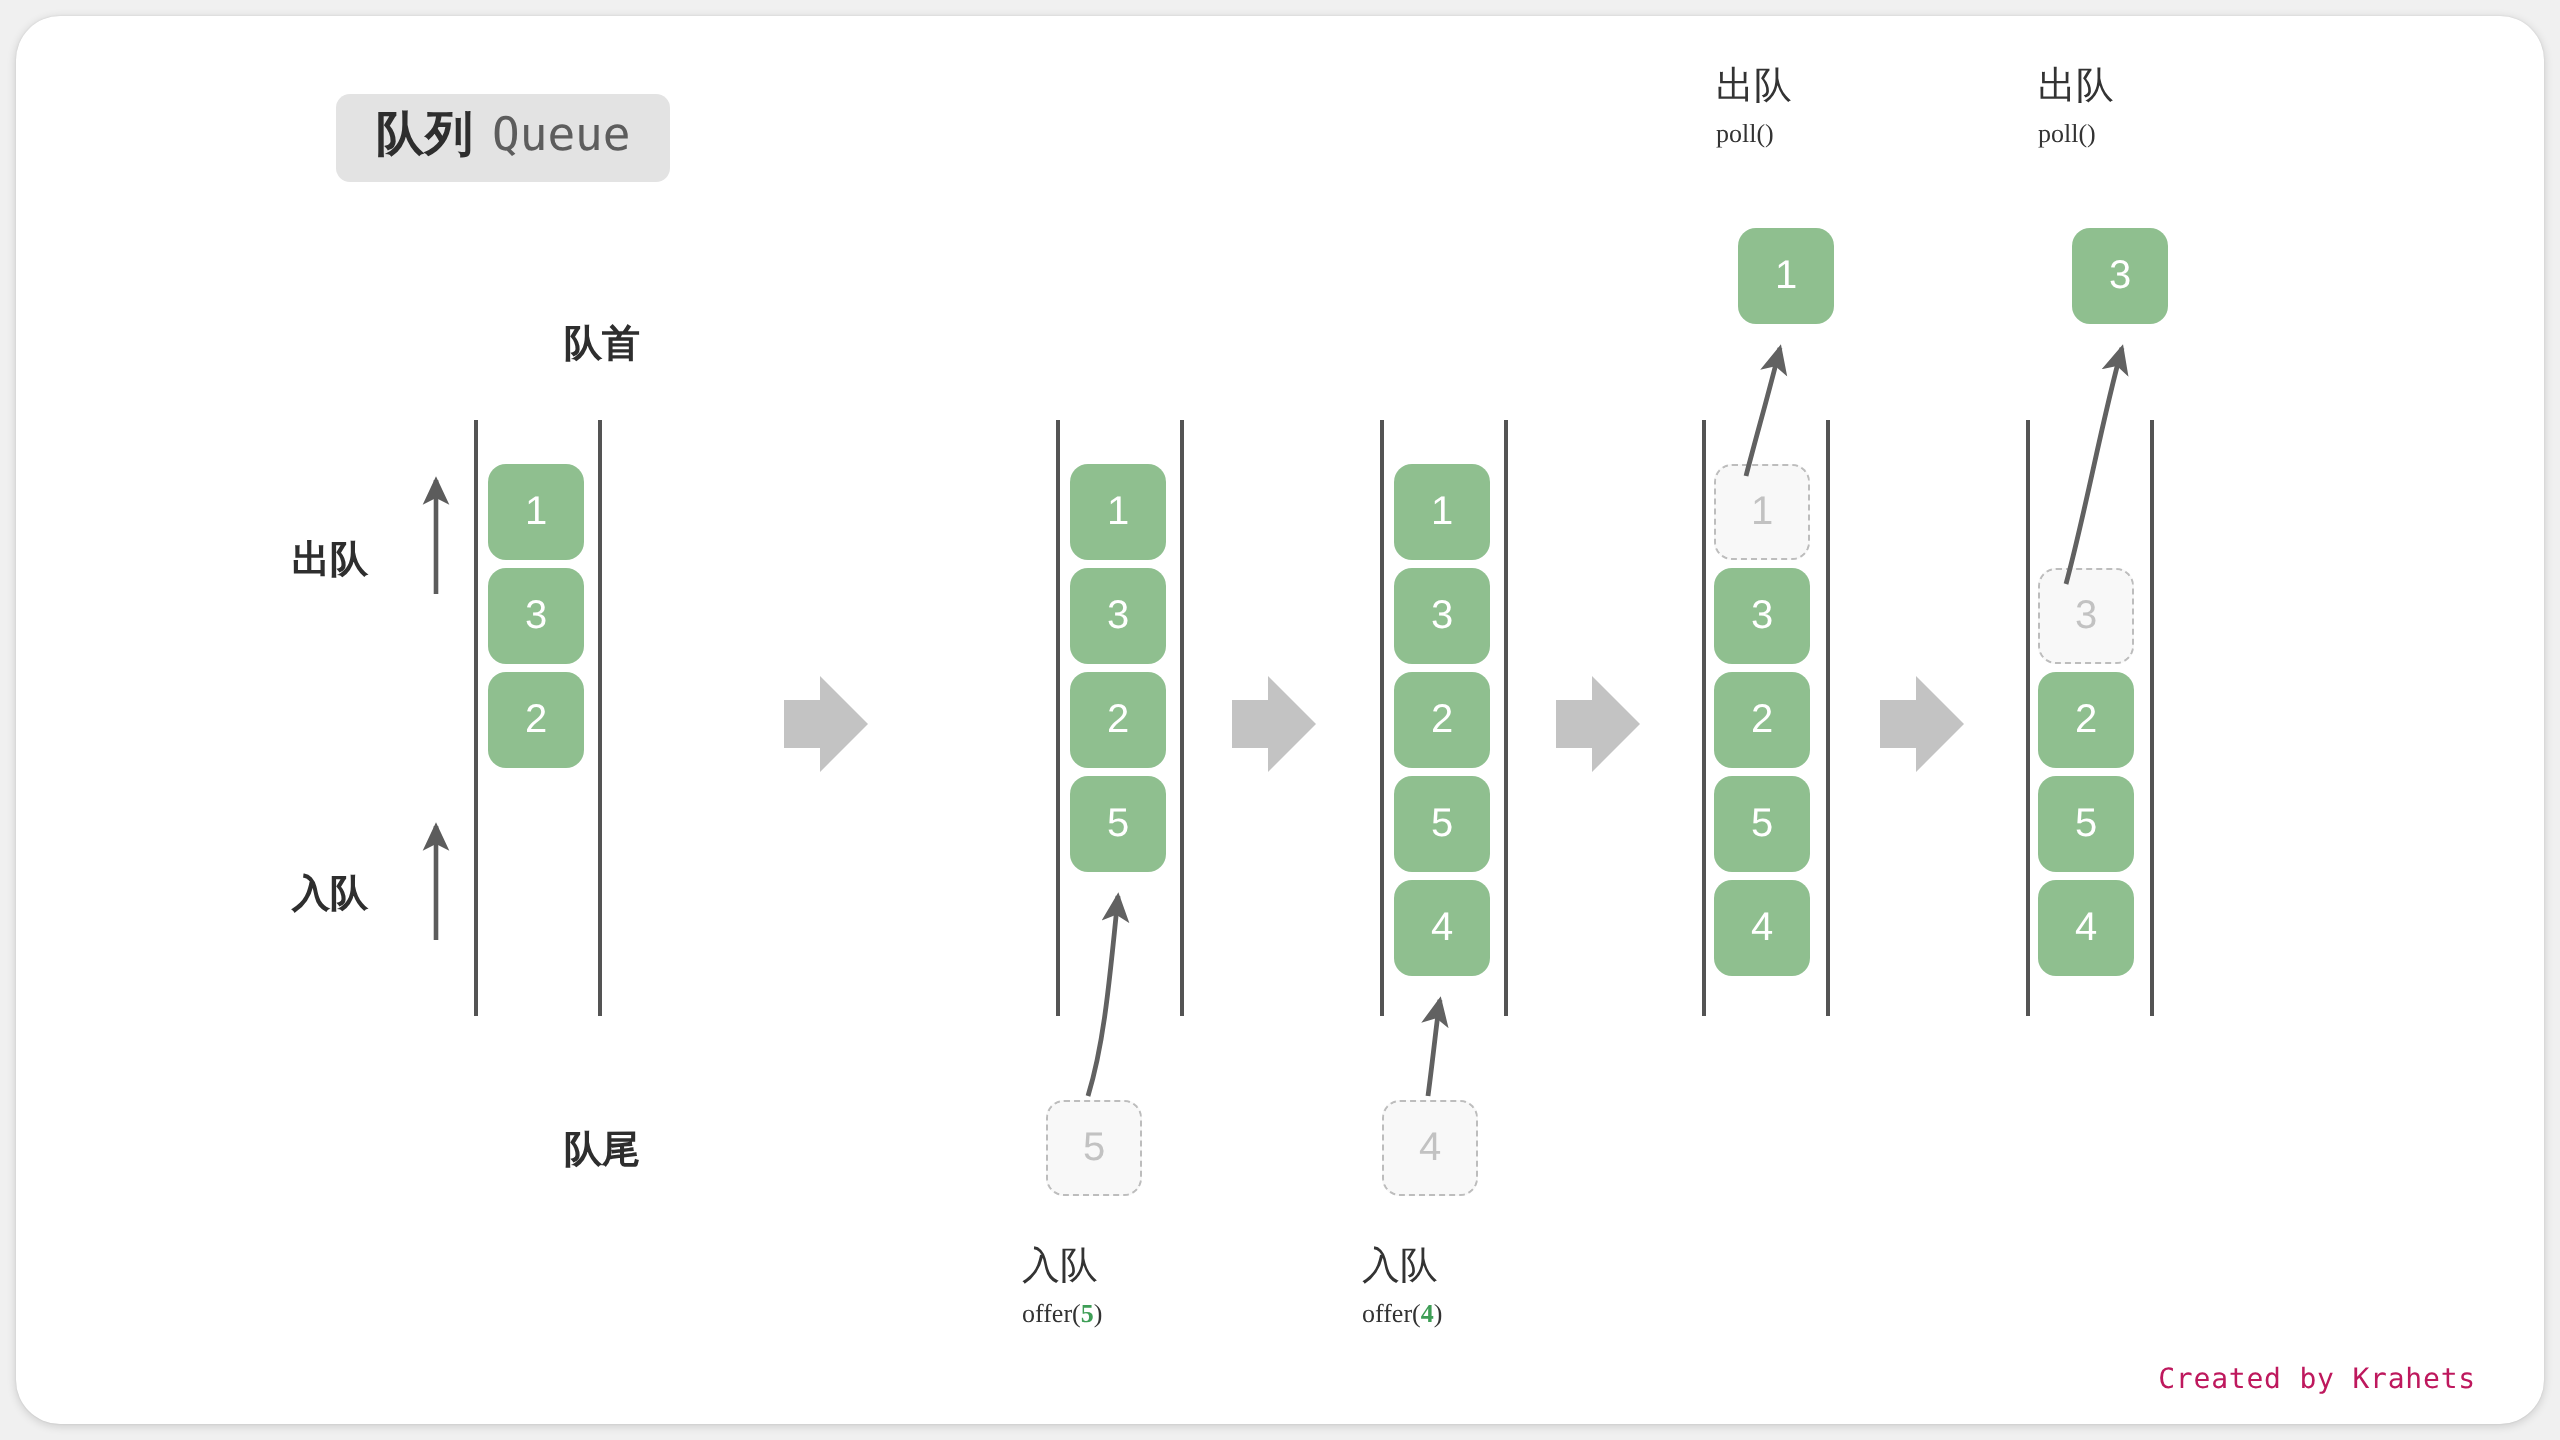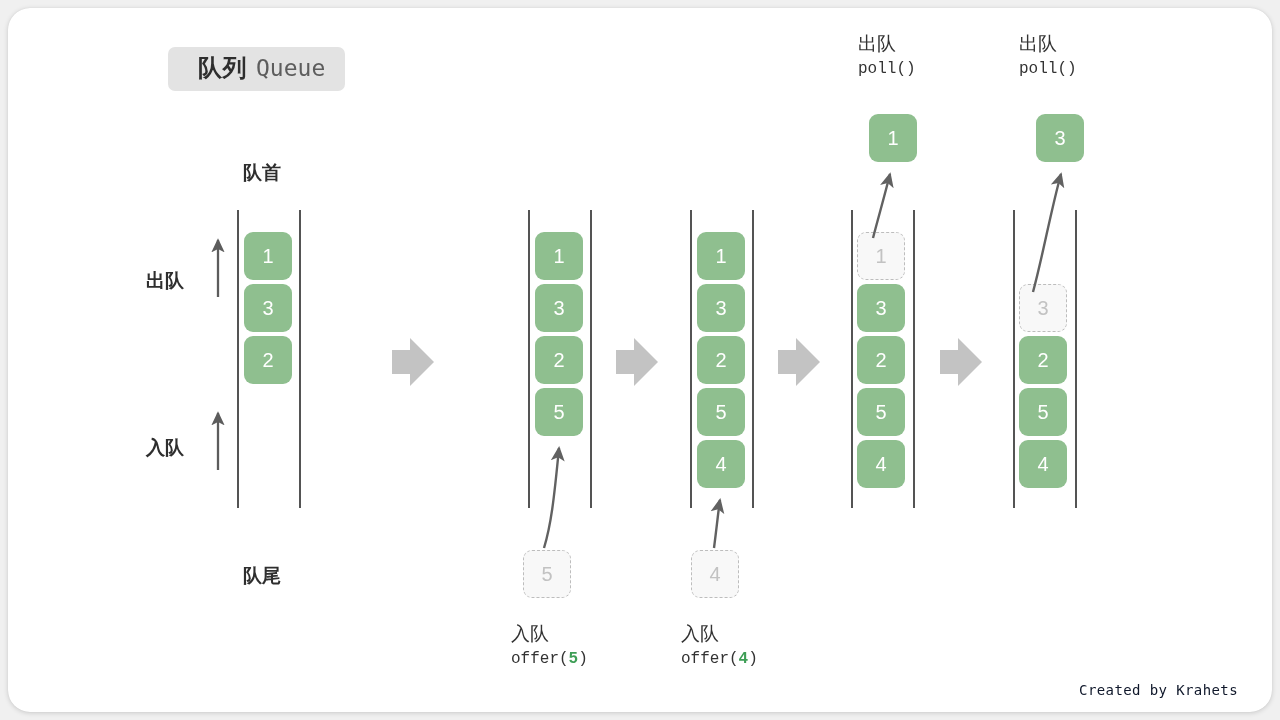--- a/index.html
+++ b/index.html
@@ -31,7 +31,7 @@
     position: absolute;
     left: 168px;
     top: 47px;
-    padding: 9px 20px 11px 30px;
+    padding: 9px 20px 11px 20px;
     background: #e3e3e3;
     border-radius: 7px;
     white-space: nowrap;

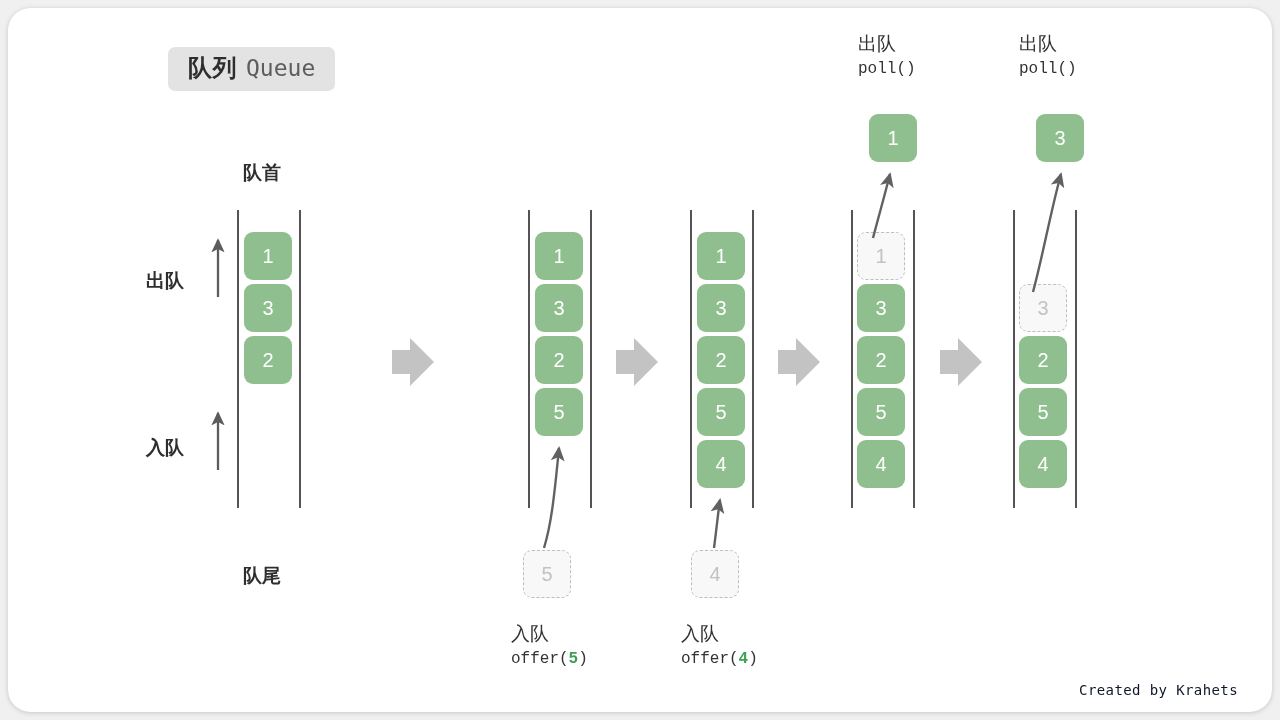--- a/index.html
+++ b/index.html
@@ -104,8 +104,8 @@
     display: block;
   }
   .op-code {
-    font-size: 16px;
-    font-family: Liberation Mono, monospace;
+    font-size: 13px;
+    font-family: Liberation Serif, serif;
     display: block;
     color: #333333;
   }

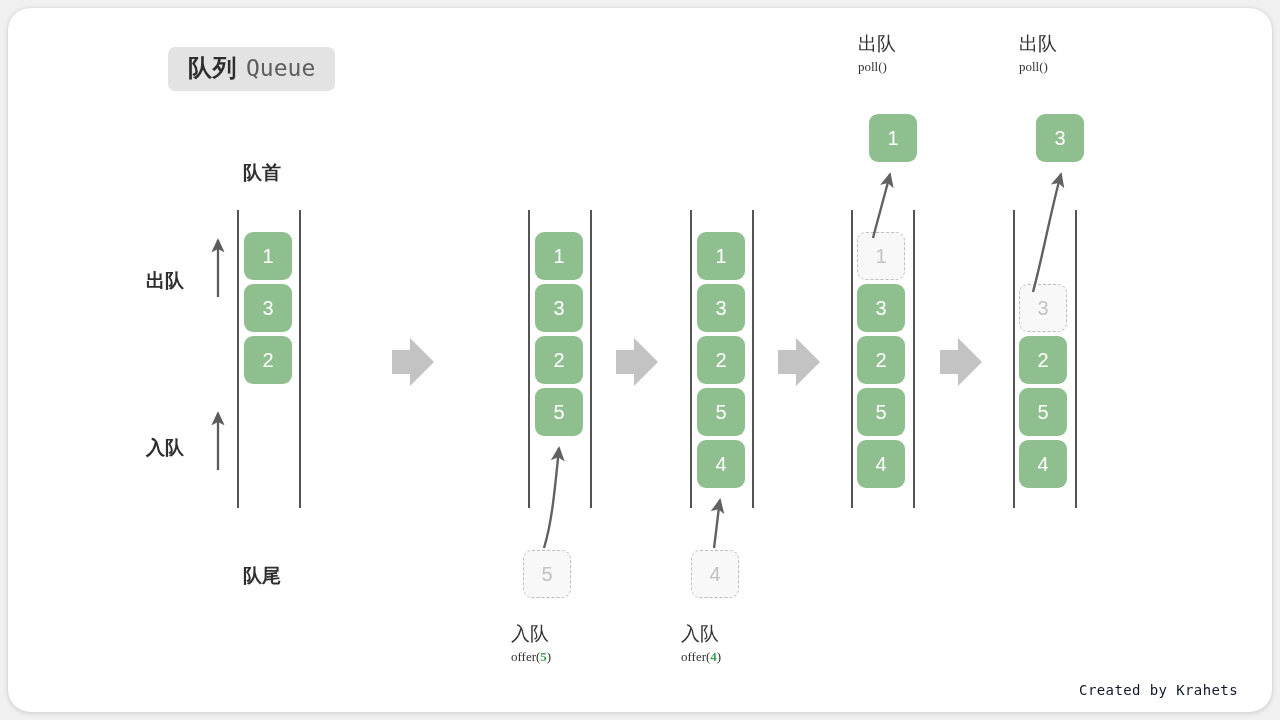--- a/index.html
+++ b/index.html
@@ -86,6 +86,7 @@
     font-size: 19px;
     font-weight: 700;
     color: #2e2e2e;
+    margin-left: 39px;
   }
   .lbl-side {
     font-size: 19px;

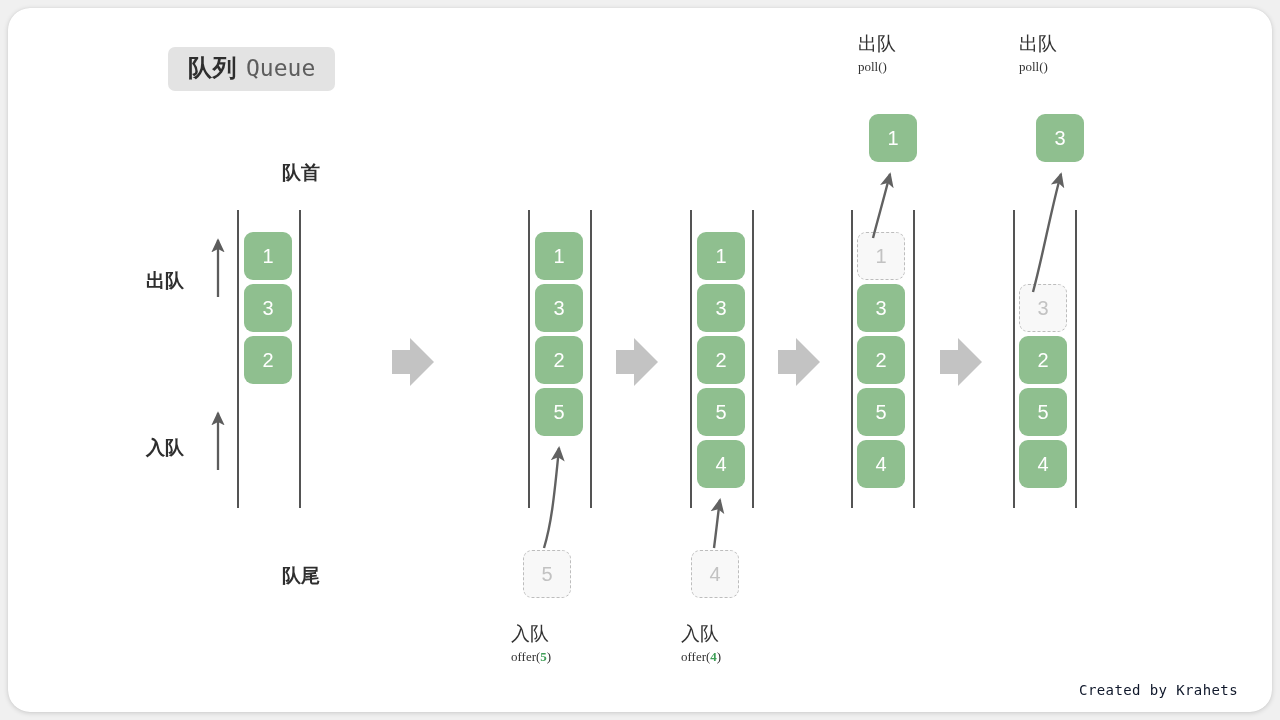--- a/index.html
+++ b/index.html
@@ -118,7 +118,7 @@
     bottom: 22px;
     font-size: 14px;
     font-family: "DejaVu Sans Mono", "Liberation Mono", monospace;
-    color: #0f172a;
+    color: #be185d;
     letter-spacing: 0.4px;
     text-align: center;
   }

